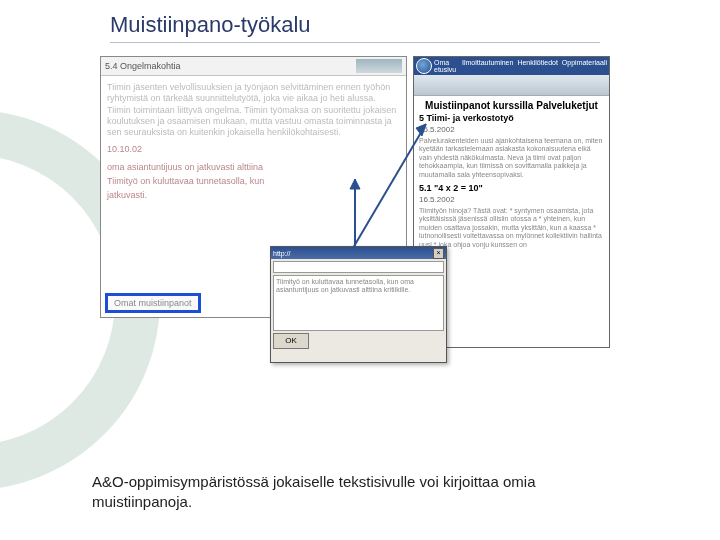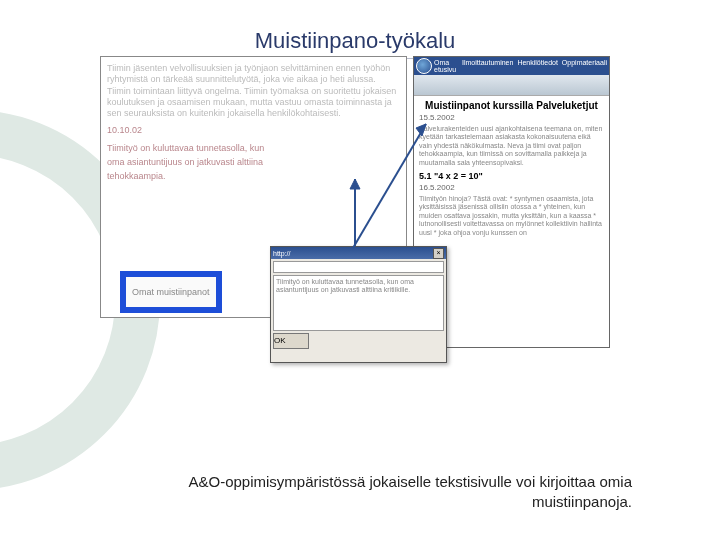--- a/index.html
+++ b/index.html
@@ -25,9 +25,8 @@
   .title-area {
     position: absolute;
     left: 110px;
-    top: 28px;
+    top: 12px;
     z-index: 2;
-    text-align: center;
   }
   .title-area h1 {
     font-size: 22px;

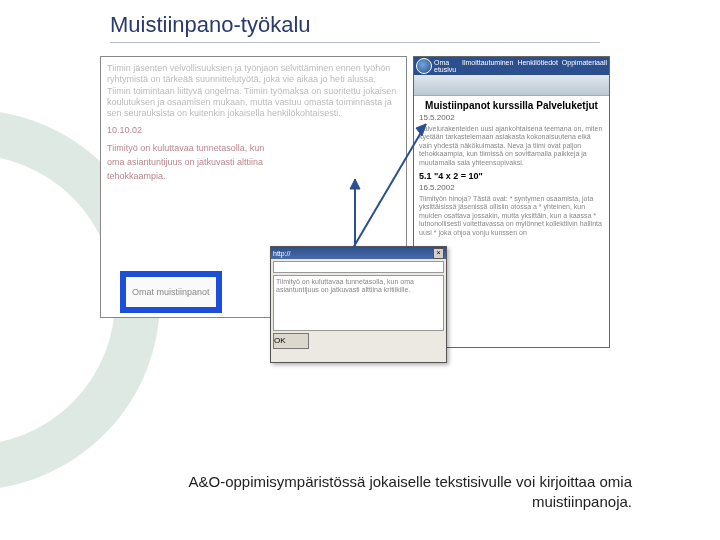--- a/index.html
+++ b/index.html
@@ -200,6 +200,10 @@
 <div class="collage">
 
   <div class="win-left">
+    <div class="hdr">
+      <span>5.4 Ongelmakohtia</span>
+      <span class="thumb"></span>
+    </div>
     <div class="body">
       <div>Tiimin jäsenten velvollisuuksien ja työnjaon selvittäminen ennen työhön ryhtymistä on tärkeää suunnittelutyötä, joka vie aikaa jo heti alussa. Tiimin toimintaan liittyvä ongelma. Tiimin työmaksa on suoritettu jokaisen koulutuksen ja osaamisen mukaan, mutta vastuu omasta toiminnasta ja sen seurauksista on kuitenkin jokaisella henkilökohtaisesti.</div>
       <div class="date">10.10.02</div>

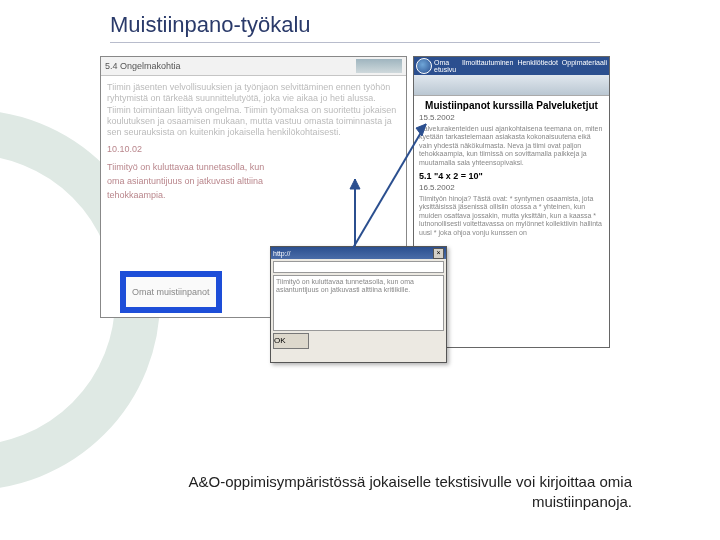--- a/index.html
+++ b/index.html
@@ -224,6 +224,7 @@
     </div>
     <div class="banner"></div>
     <h2>Muistiinpanot kurssilla Palveluketjut</h2>
+    <div class="sub">5 Tiimi- ja verkostotyö</div>
     <div class="date">15.5.2002</div>
     <div class="para">Palvelurakenteiden uusi ajankohtaisena teemana on, miten kyetään tarkastelemaan asiakasta kokonaisuutena eikä vain yhdestä näkökulmasta. Neva ja tiimi ovat paljon tehokkaampia, kun tiimissä on sovittamalla paikkeja ja muutamalla sala yhteensopivaksi.</div>
     <div class="sub">5.1 "4 x 2 = 10"</div>

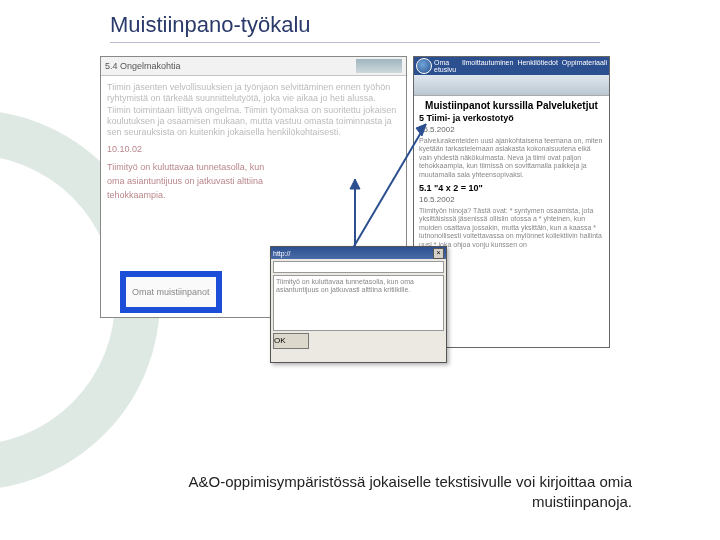--- a/index.html
+++ b/index.html
@@ -207,8 +207,8 @@
     <div class="body">
       <div>Tiimin jäsenten velvollisuuksien ja työnjaon selvittäminen ennen työhön ryhtymistä on tärkeää suunnittelutyötä, joka vie aikaa jo heti alussa. Tiimin toimintaan liittyvä ongelma. Tiimin työmaksa on suoritettu jokaisen koulutuksen ja osaamisen mukaan, mutta vastuu omasta toiminnasta ja sen seurauksista on kuitenkin jokaisella henkilökohtaisesti.</div>
       <div class="date">10.10.02</div>
+      <div class="red">oma asiantuntijuus on jatkuvasti alttiina</div>
       <div class="red">Tiimityö on kuluttavaa tunnetasolla, kun</div>
-      <div class="red">oma asiantuntijuus on jatkuvasti alttiina</div>
       <div class="red">tehokkaampia.</div>
     </div>
     <div class="foot">Omat muistiinpanot</div>

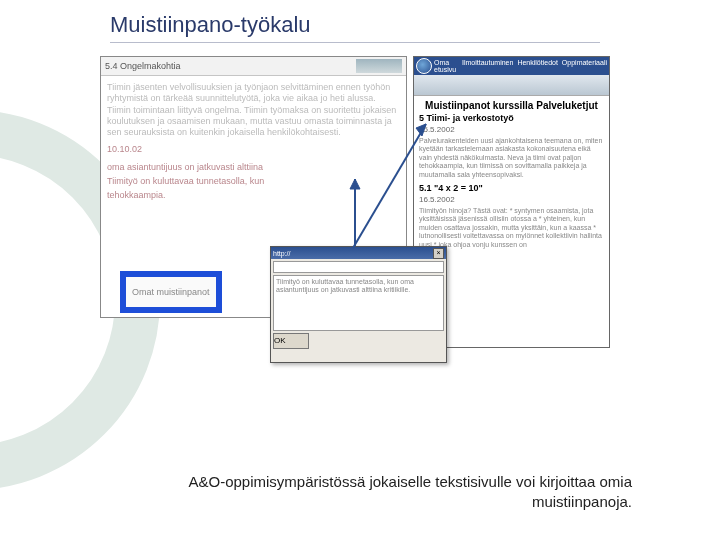--- a/index.html
+++ b/index.html
@@ -209,7 +209,7 @@
       <div class="date">10.10.02</div>
       <div class="red">oma asiantuntijuus on jatkuvasti alttiina</div>
       <div class="red">Tiimityö on kuluttavaa tunnetasolla, kun</div>
-      <div class="red">tehokkaampia.</div>
+      <div class="red">jatkuvasti.</div>
     </div>
     <div class="foot">Omat muistiinpanot</div>
   </div>

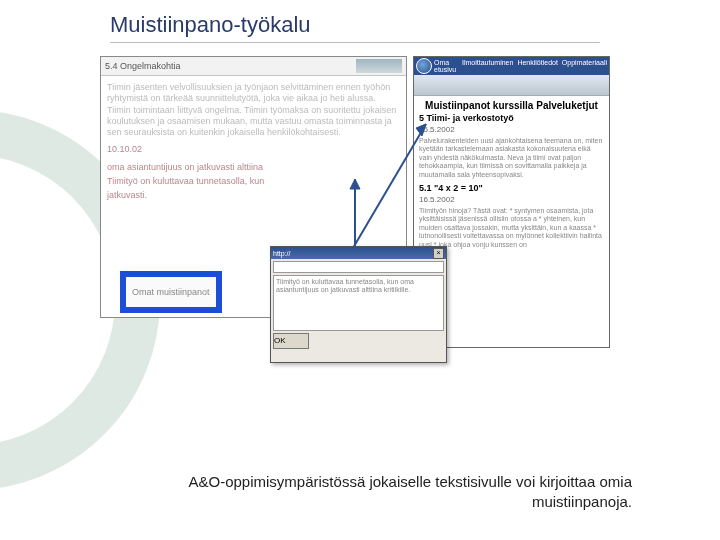--- a/index.html
+++ b/index.html
@@ -83,7 +83,7 @@
   .win-left .red { color:#b9868c; font-size:9px; line-height:1.6;}
   .win-left .foot {
     position:absolute; bottom:4px; left:4px;
-    border:6px solid #1d4ed8; padding:10px 6px; font-size:9px; color:#888; background:#fafafa;margin-left:15px;
+    border:3px solid #1d4ed8; padding:2px 6px; font-size:9px; color:#888; background:#fafafa;
   }
   
   .win-right {

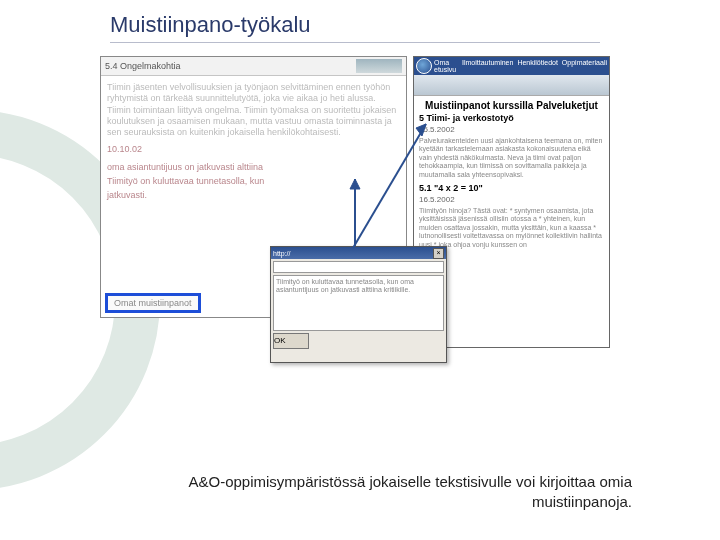--- a/index.html
+++ b/index.html
@@ -167,7 +167,7 @@
   }
   .popup .ok {
     margin:2px; width:34px; height:14px; border:1px solid #777;
-    background:#ddd8cc; font-size:8px; line-height:13px;
+    background:#ddd8cc; font-size:8px; text-align:center; line-height:13px;
   }
   
   .arrow {

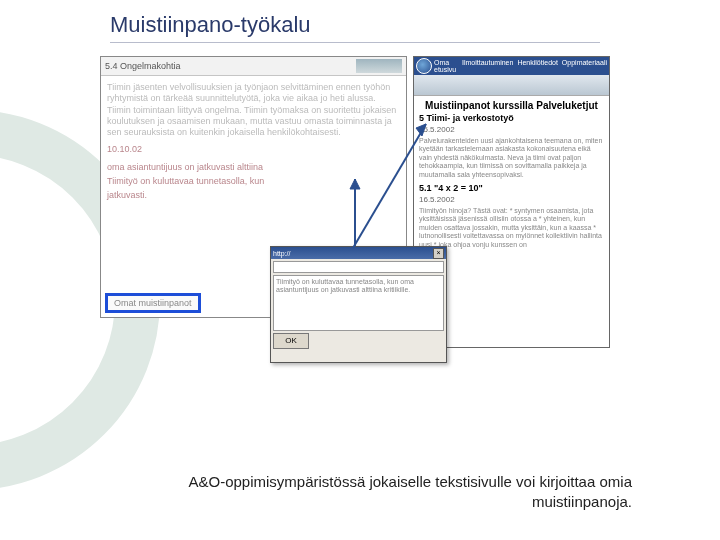--- a/index.html
+++ b/index.html
@@ -184,7 +184,6 @@
     color: #222;
     line-height:1.35;
     z-index:2;
-    text-align:right;
   }
 </style>
 </head>

